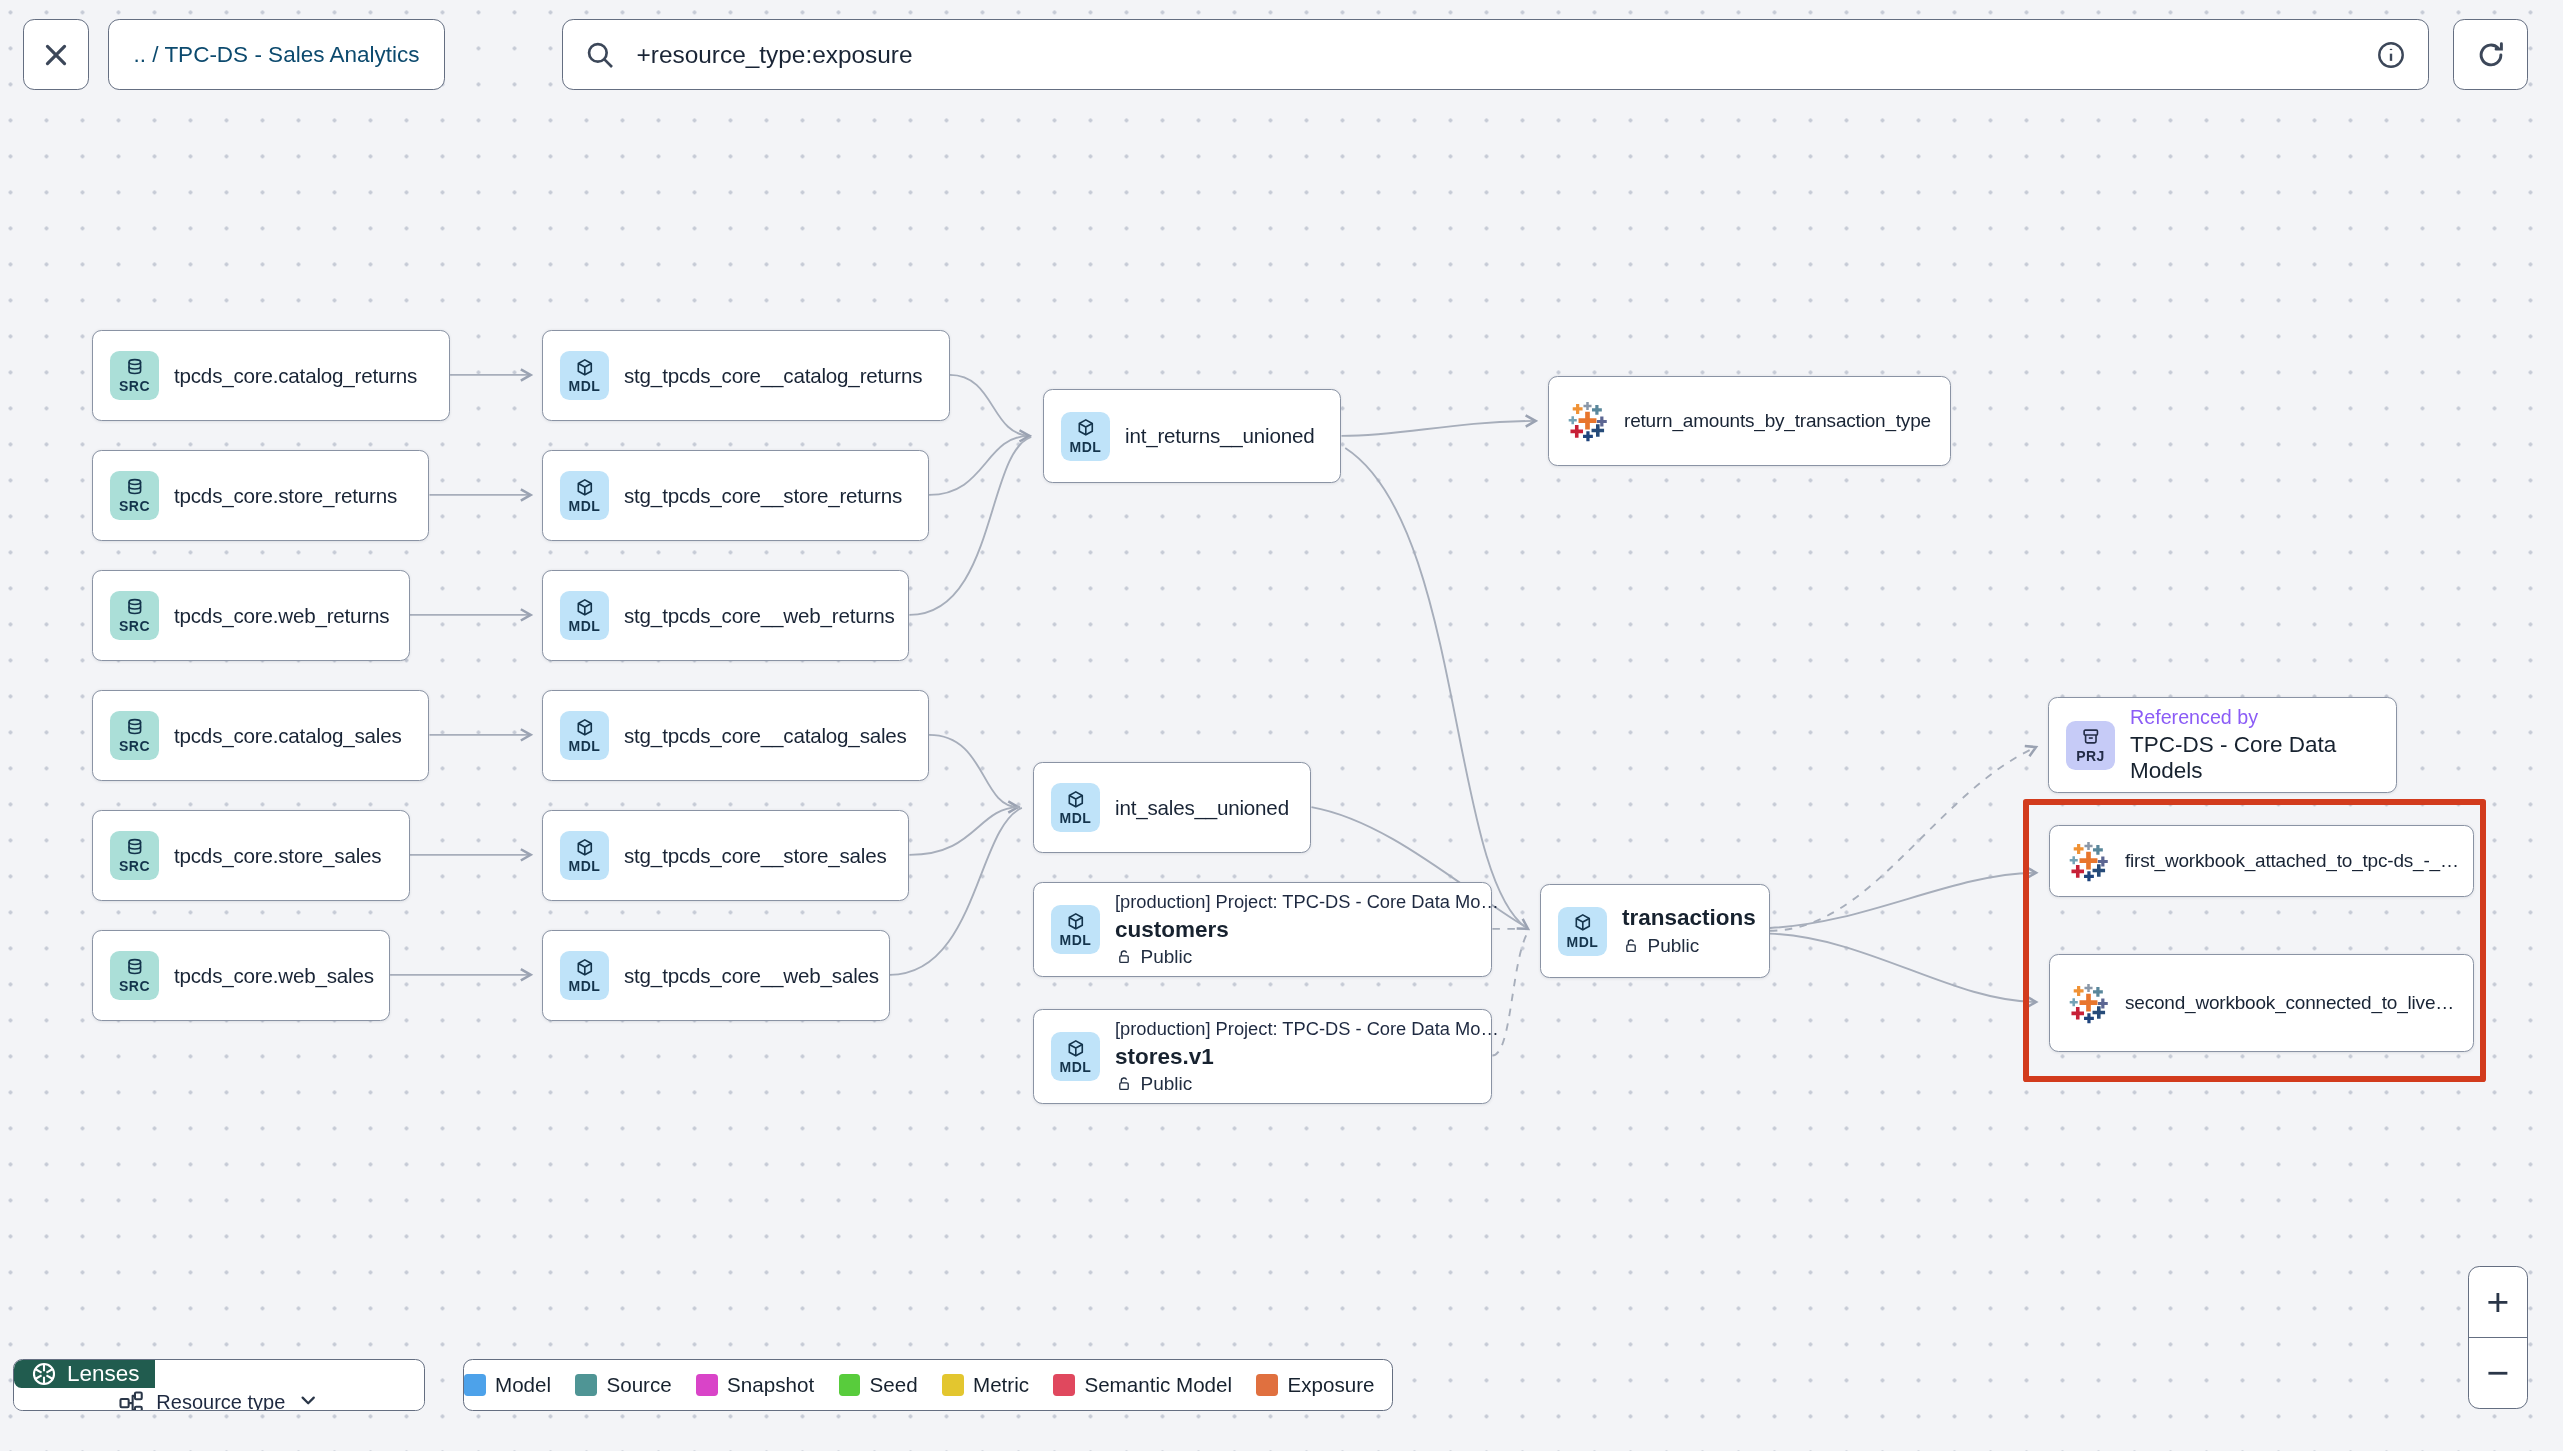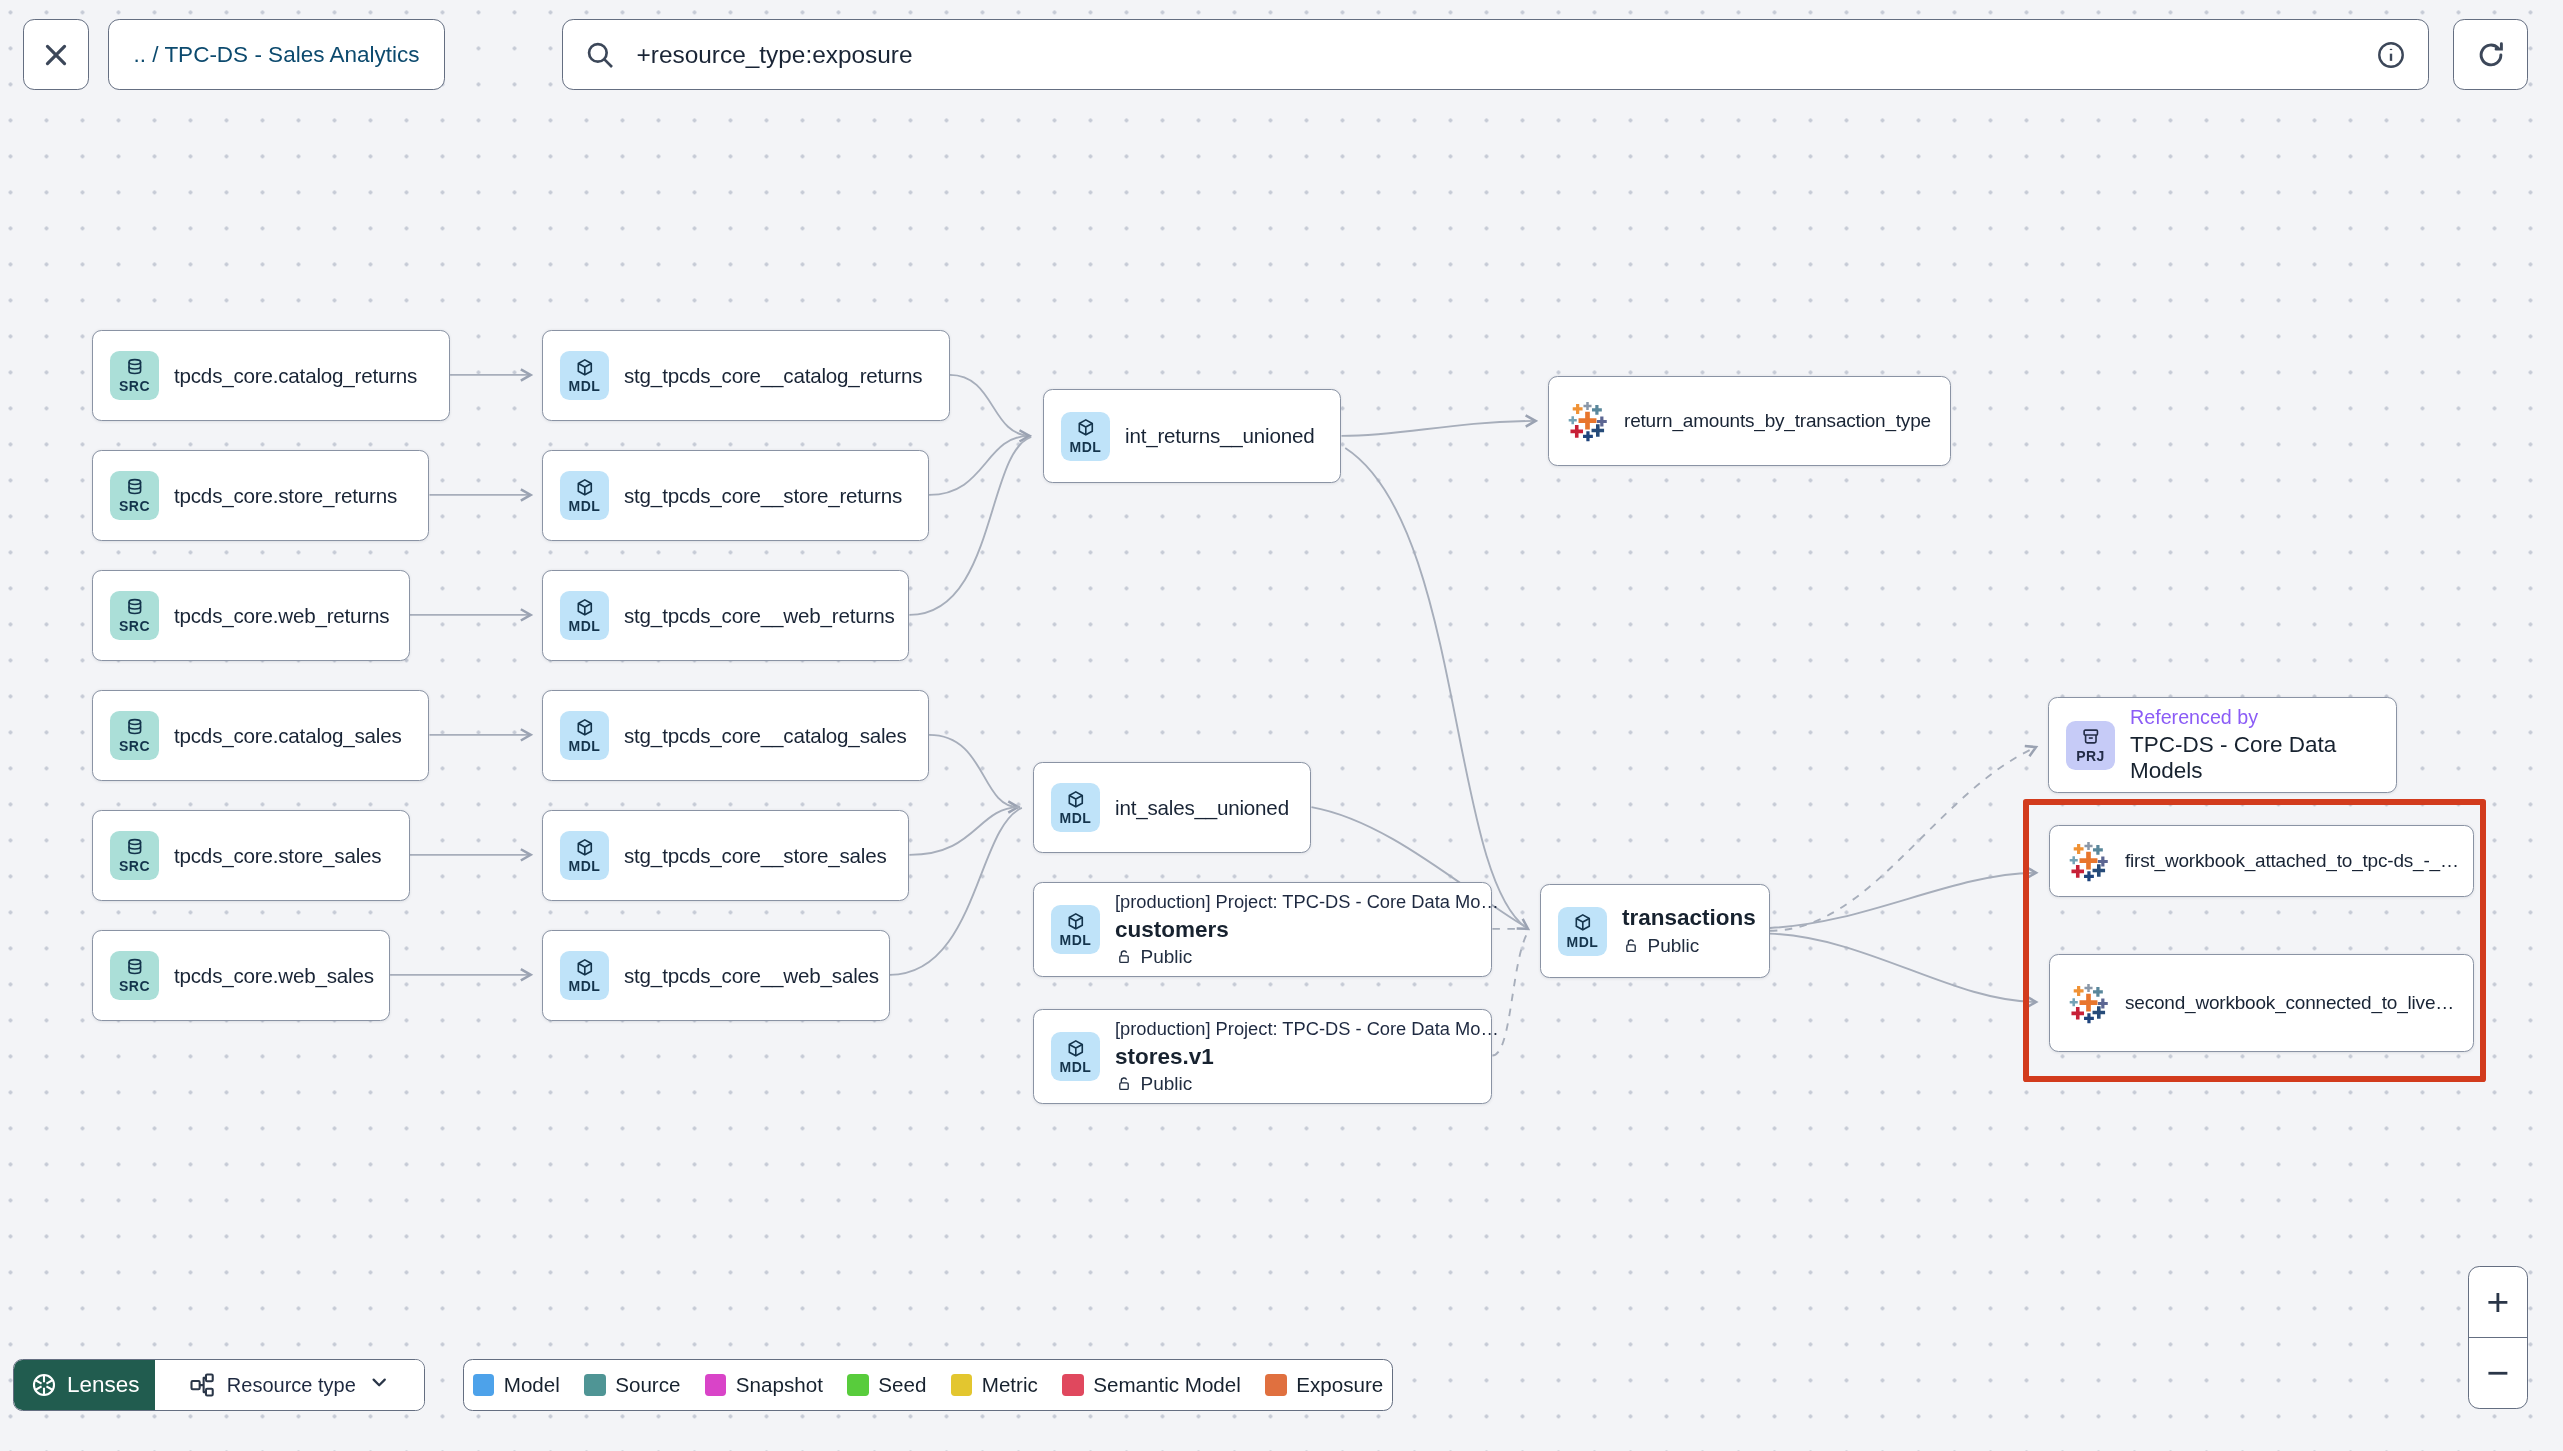--- a/index.html
+++ b/index.html
@@ -48,7 +48,7 @@
   
   .bbar{position:absolute;top:1359px;height:52px;box-sizing:border-box;}
   .lens-group{left:13px;width:412px;background:#fff;border:1.9px solid #646e81;border-radius:9.4px;
-        display:flex;overflow:hidden;align-items:stretch;}
+        display:flex;overflow:hidden;align-items:stretch;flex-direction:column;}
   .lens-seg{width:141px;background:#215c4f;color:#fff;display:flex;align-items:center;
         justify-content:center;gap:9.4px;font-size:22.5px;cursor:pointer;border-radius:7.5px 0 0 7.5px;}
   .lens-seg svg{width:28px;height:28px;}

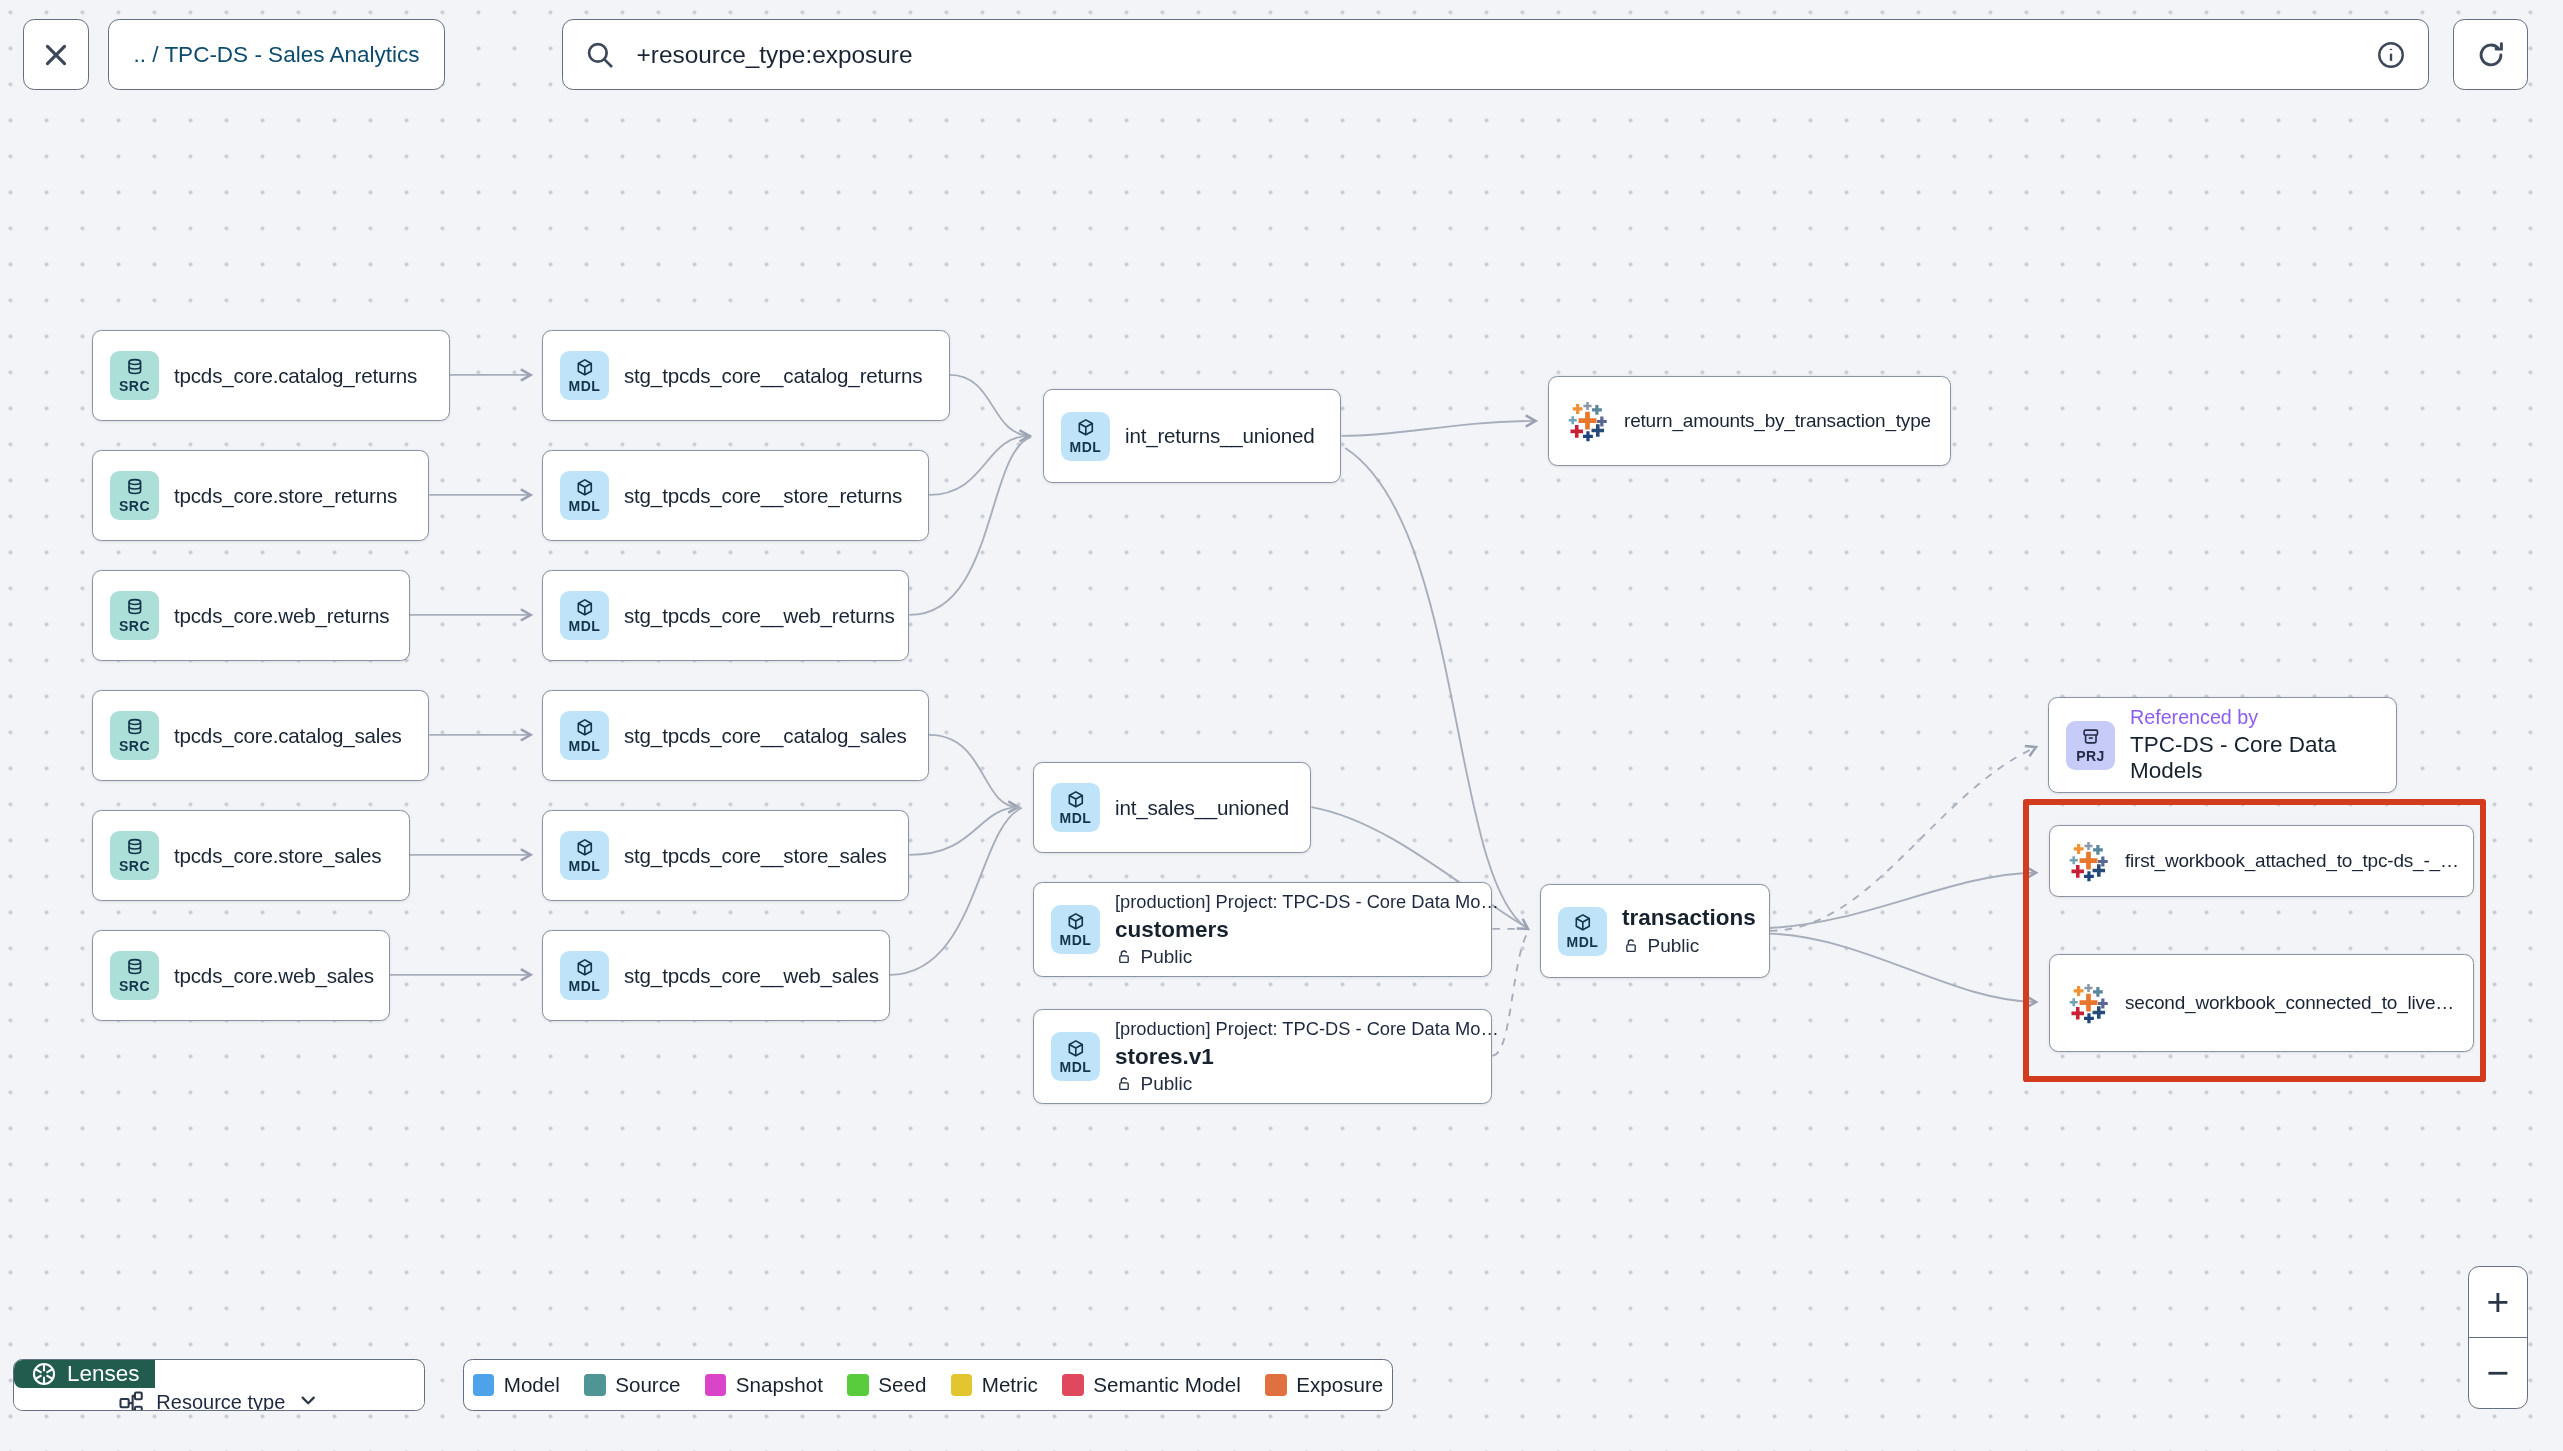--- a/index.html
+++ b/index.html
@@ -57,7 +57,7 @@
   .rtype-seg svg{width:28px;height:28px;color:#2a3648;}
   .chev svg{width:24.4px;height:24.4px;}
   .legend{left:463px;width:930px;background:#fff;border:1.9px solid #646e81;border-radius:9.4px;
-        display:flex;align-items:center;justify-content:center;gap:24.4px;}
+        display:flex;align-items:center;gap:24.4px;}
   .litem{display:flex;align-items:center;gap:9.4px;font-size:20.6px;color:#17222f;}
   .sw{width:21.6px;height:21.6px;border-radius:3.7px;flex:none;}
 

